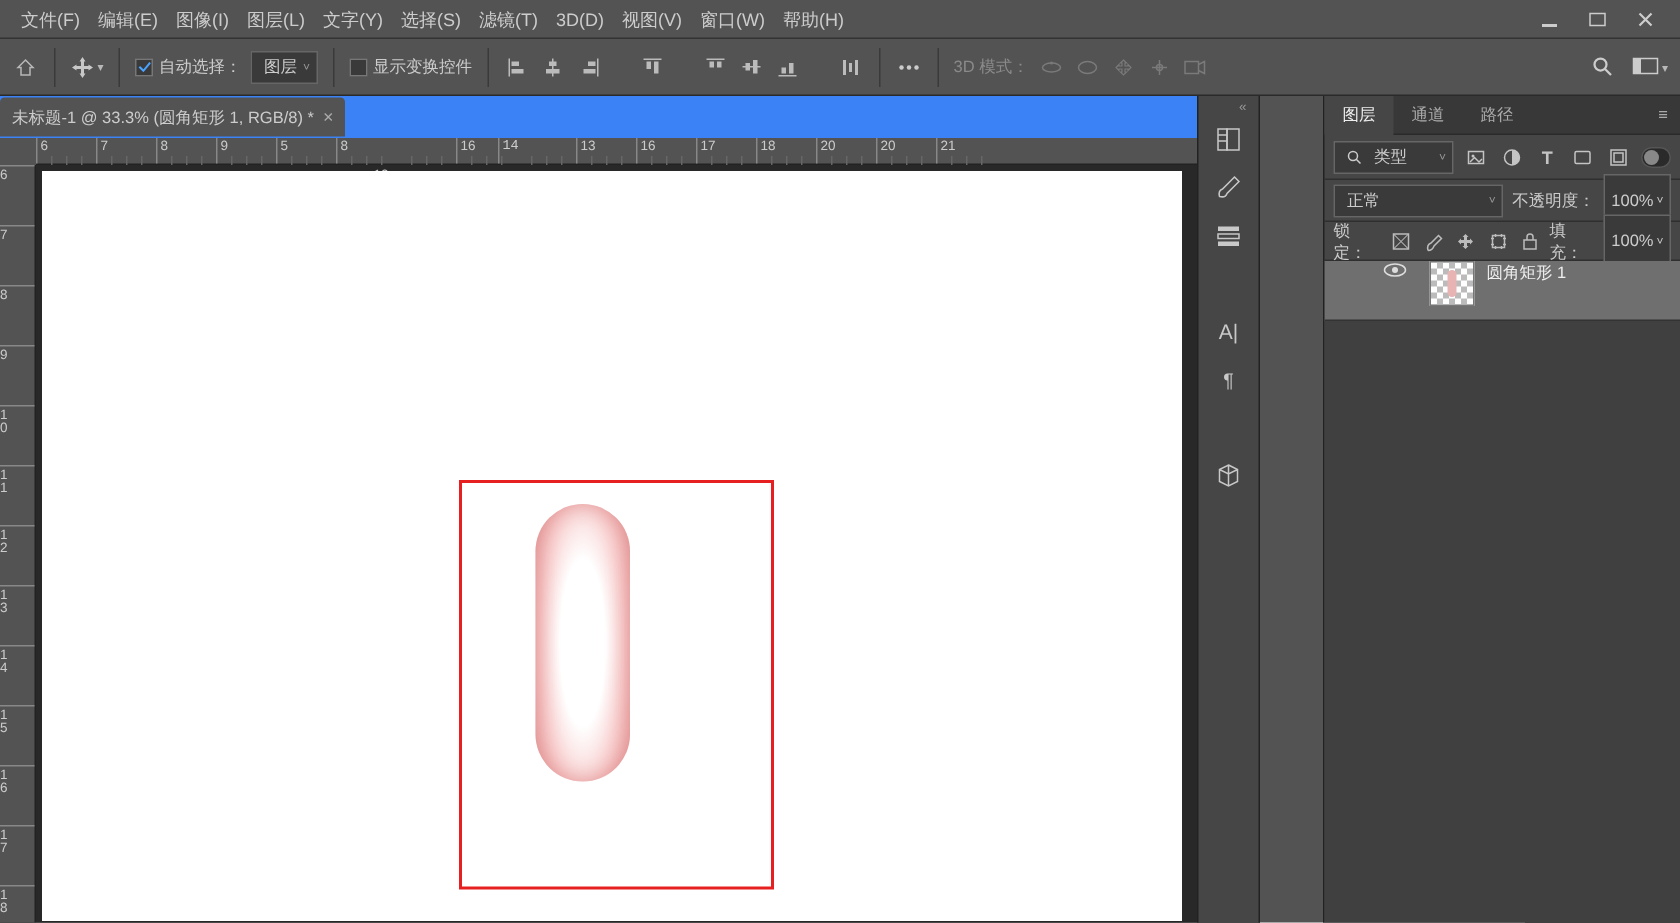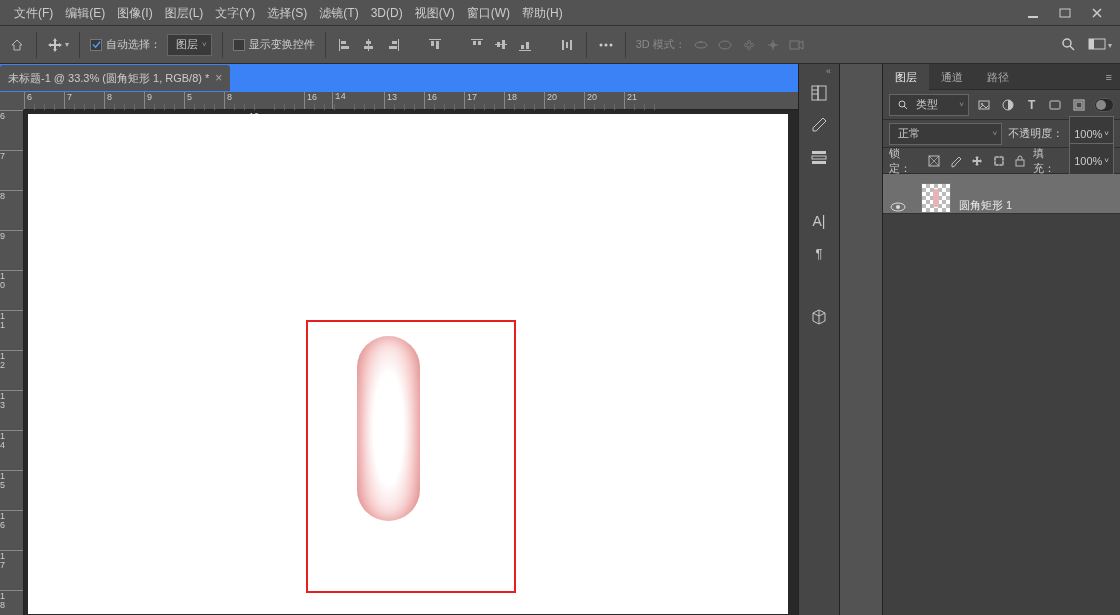--- a/index.html
+++ b/index.html
@@ -69,7 +69,7 @@
 .lock-icon { width:18px; height:16px; display:flex; align-items:center; justify-content:center; color:#bcbcbc; }
 
 .layers-list { flex:1; background:#404040; overflow:hidden; }
-.layer-row { height:40px; display:flex; align-items:flex-end; border-bottom:1px solid #333; }
+.layer-row { height:40px; display:flex; align-items:flex-start; border-bottom:1px solid #333;padding-left:32px; }
 .layer-row.sel { background:#6f6f6f; }
 .eye { width:30px; display:flex; justify-content:center; }
 .thumb-box { width:30px; height:30px; border:1px solid #777; margin:0 8px; background:#fff; display:flex; align-items:center; justify-content:center; }

